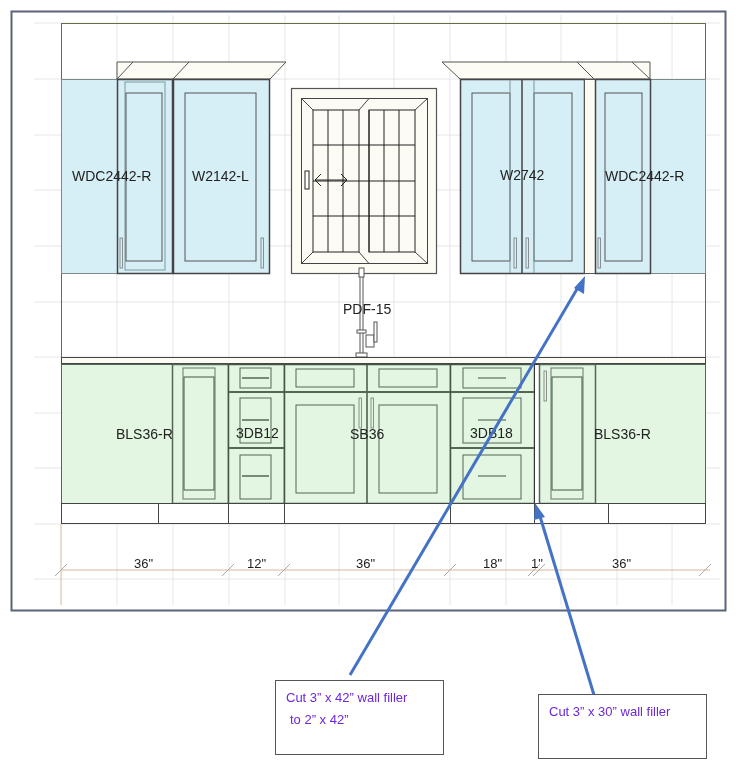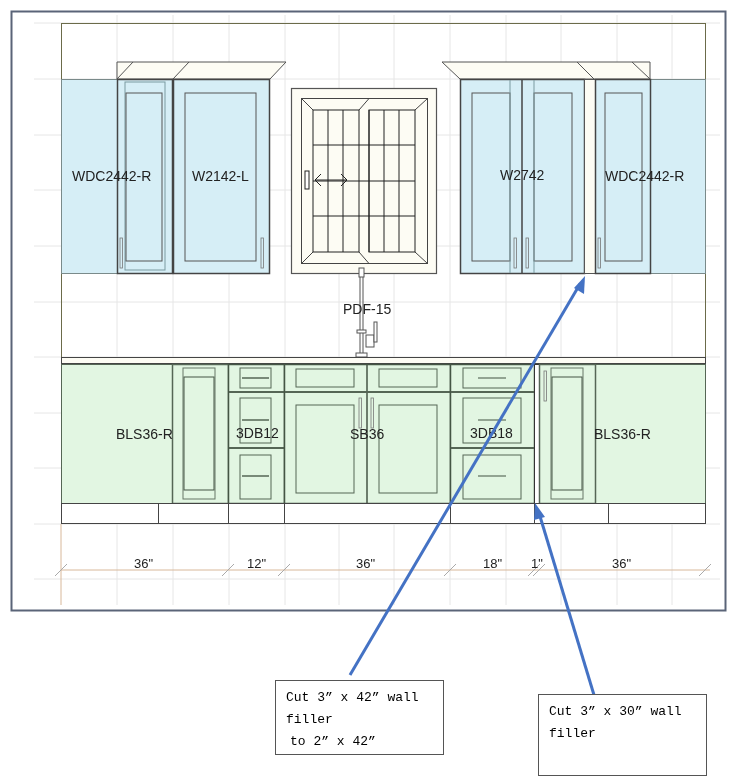--- a/index.html
+++ b/index.html
@@ -8,7 +8,7 @@
   .lbl { font-family: "Liberation Sans", sans-serif; font-size: 14px; fill: #222; }
   .dim { font-family: "Liberation Sans", sans-serif; font-size: 13px; fill: #222; }
   .note { position: absolute; background: #fff; border: 1.5px solid #555; box-sizing: border-box;
-          font-family: Liberation Mono, monospace; font-size: 13px; color: #000000; line-height: 22px; padding: 6px 10px; }
+          font-family: Liberation Sans, sans-serif; font-size: 13px; color: #6d28d9; line-height: 22px; padding: 6px 10px; }
   .note .l2 { padding-left: 4px; display: block; }
 </style>
 </head>

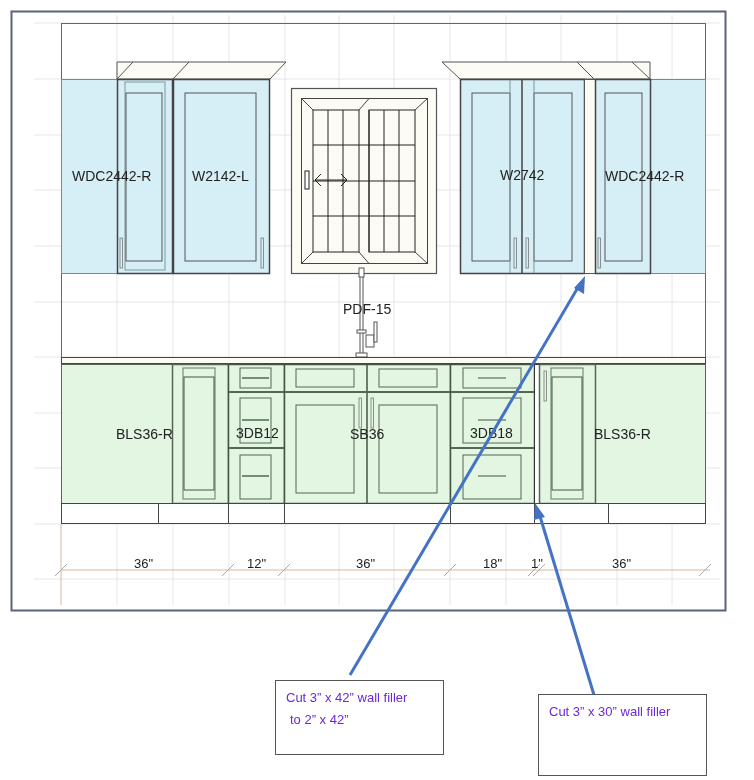--- a/index.html
+++ b/index.html
@@ -233,7 +233,7 @@
   <span>Cut 3” x 42” wall filler</span>
   <span class="l2">to 2” x 42”</span>
 </div>
-<div class="note" style="left:538px; top:694px; width:169px; height:82px;">
+<div class="note" style="left:538px; top:694px; width:169px; height:65px;">
   <span>Cut 3” x 30” wall filler</span>
 </div>
 

